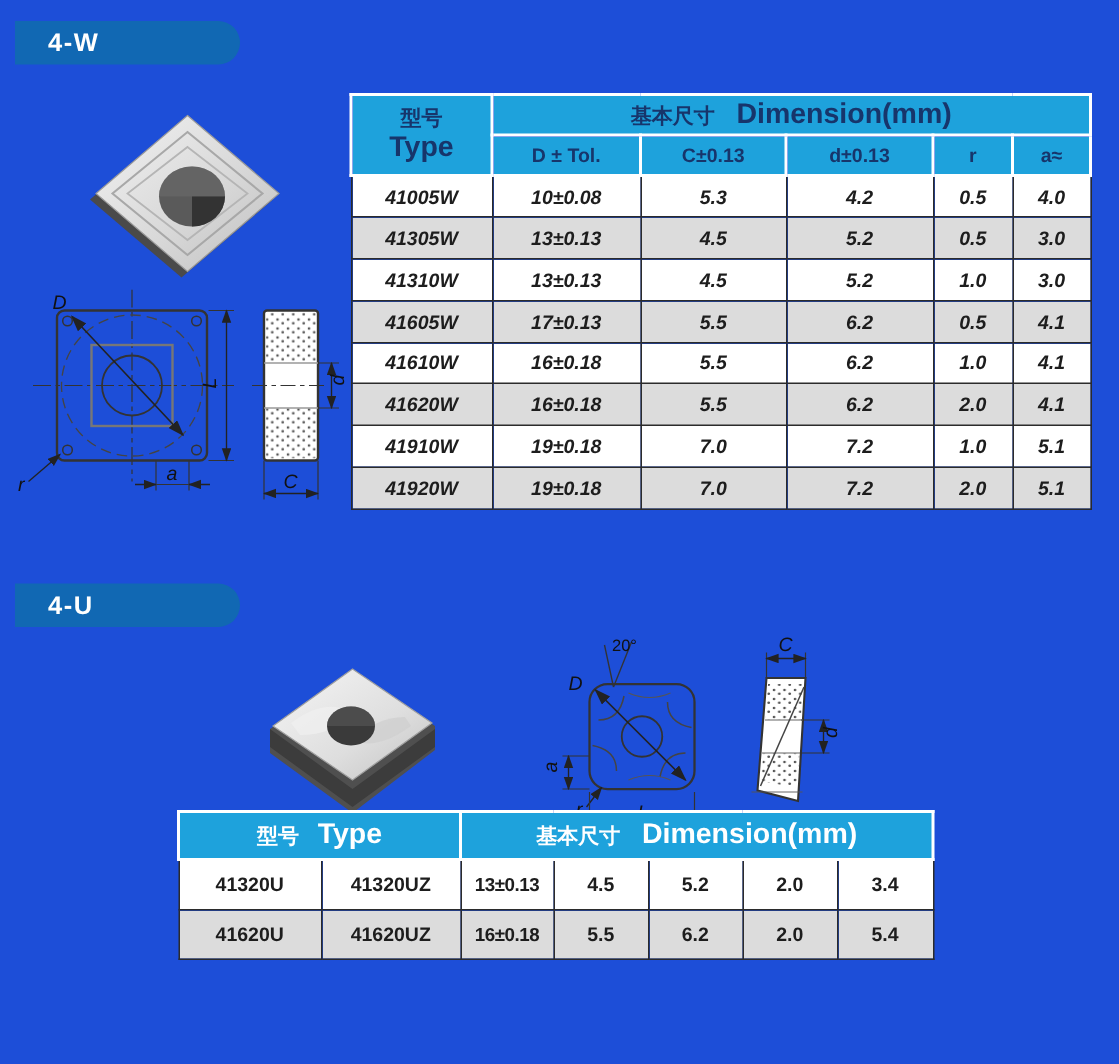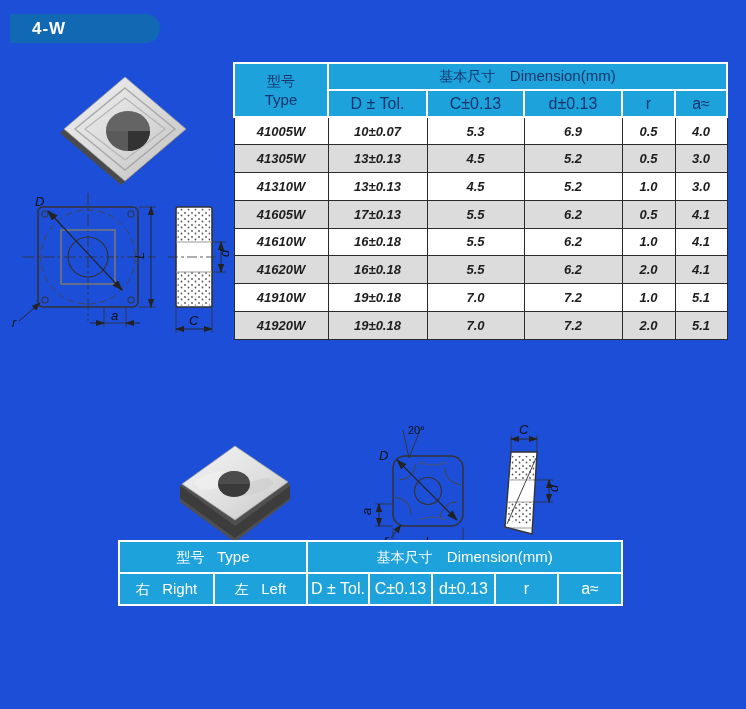--- a/index.html
+++ b/index.html
@@ -16,7 +16,7 @@
   
   table{position:absolute;border-collapse:collapse;table-layout:fixed;}
   th,td{padding:0;text-align:center;vertical-align:middle;overflow:hidden;}
-  thead th{background:var(--header-cyan);border:2.5px solid #fff;font-weight:normal;}
+  thead th{background:var(--header-cyan);border:2.5px solid #fff;font-weight:bold;}
   .tbl-w thead th{color:var(--header-text-w);}
   .tbl-u thead th{color:var(--header-text-u);}
   tbody td{border:1px solid #2b2b2b;background:#fff;color:#1d1d1d;

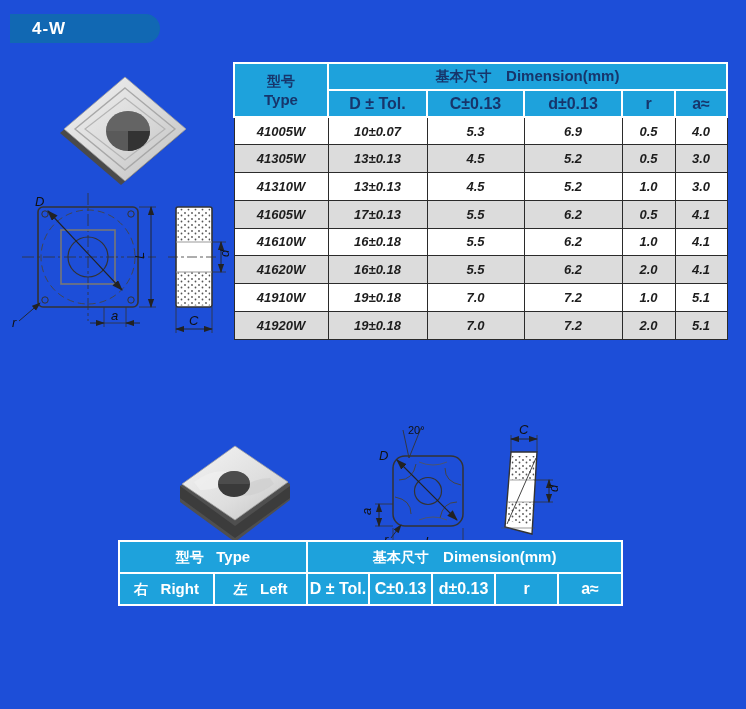--- a/index.html
+++ b/index.html
@@ -31,7 +31,7 @@
   .tbl-u tbody tr{height:33px;}
   .tbl-u tbody td:nth-child(3){font-size:12.5px;letter-spacing:-0.3px;}
 
-  .th-cn{font-size:14px;} .th-en{font-size:15px;}
+  .th-cn{font-size:14px;} .th-en{font-size:19px;}
   .th-dim .th-cn{margin-right:10px;}
   .th-col{font-size:16px;}
   .th-pair .th-cn{margin-right:8px;}

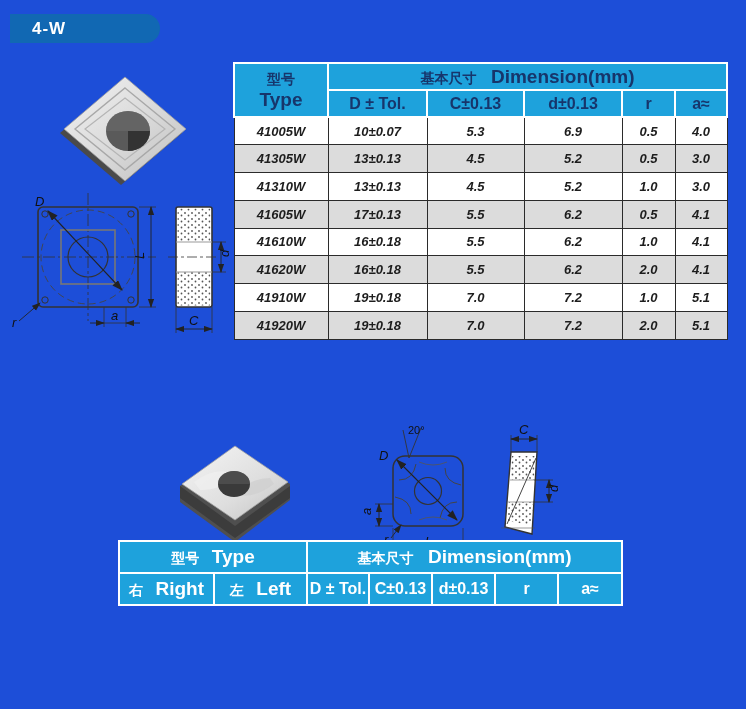--- a/index.html
+++ b/index.html
@@ -33,7 +33,7 @@
 
   .th-cn{font-size:14px;} .th-en{font-size:19px;}
   .th-dim .th-cn{margin-right:10px;}
-  .th-col{font-size:16px;}
+  .th-col{font-size:13px;}
   .th-pair .th-cn{margin-right:8px;}
 
   

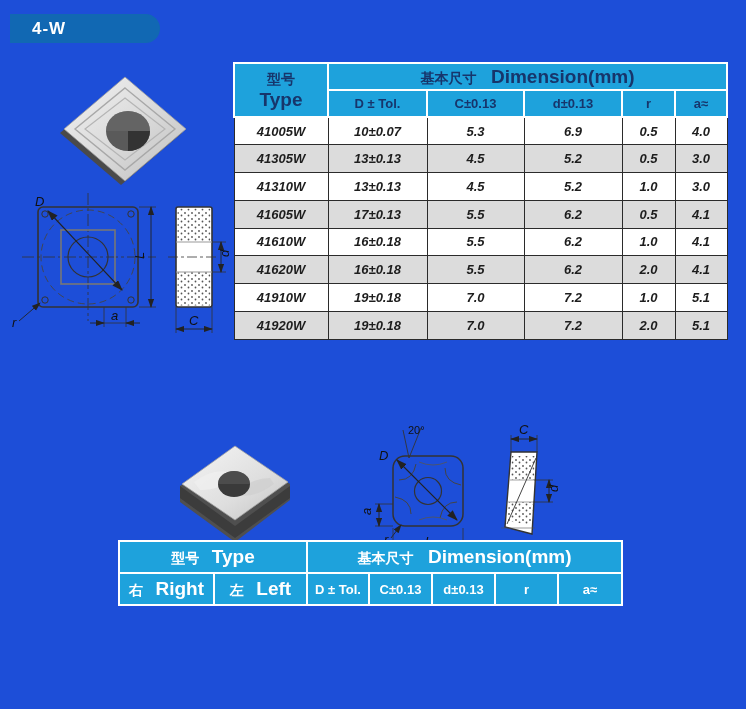--- a/index.html
+++ b/index.html
@@ -163,7 +163,7 @@
     <tbody>
         <tr>
           <td>41005W</td>
-          <td>10±0.07</td>
+          <td>10±0.08</td>
           <td>5.3</td>
           <td>6.9</td>
           <td>0.5</td>

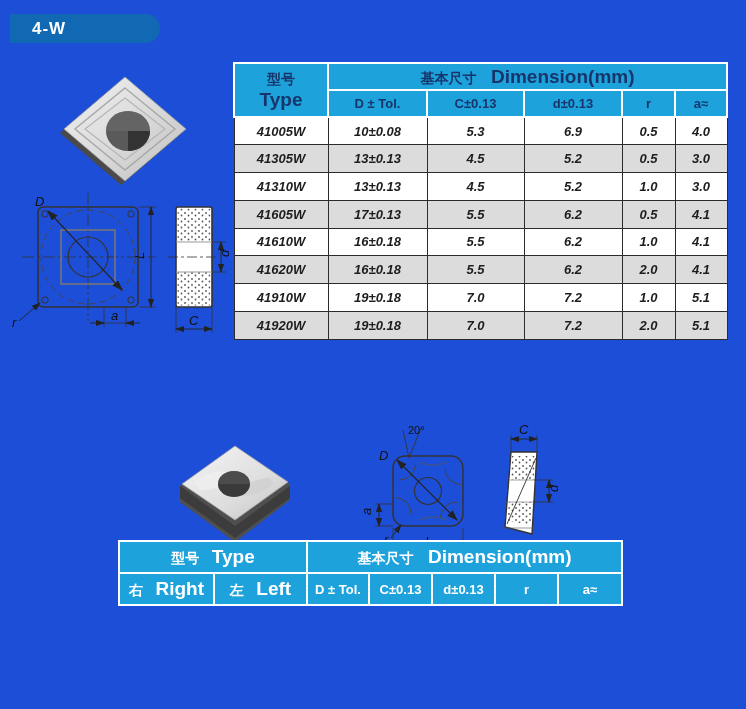--- a/index.html
+++ b/index.html
@@ -165,7 +165,7 @@
           <td>41005W</td>
           <td>10±0.08</td>
           <td>5.3</td>
-          <td>6.9</td>
+          <td>4.2</td>
           <td>0.5</td>
           <td>4.0</td>
         </tr>

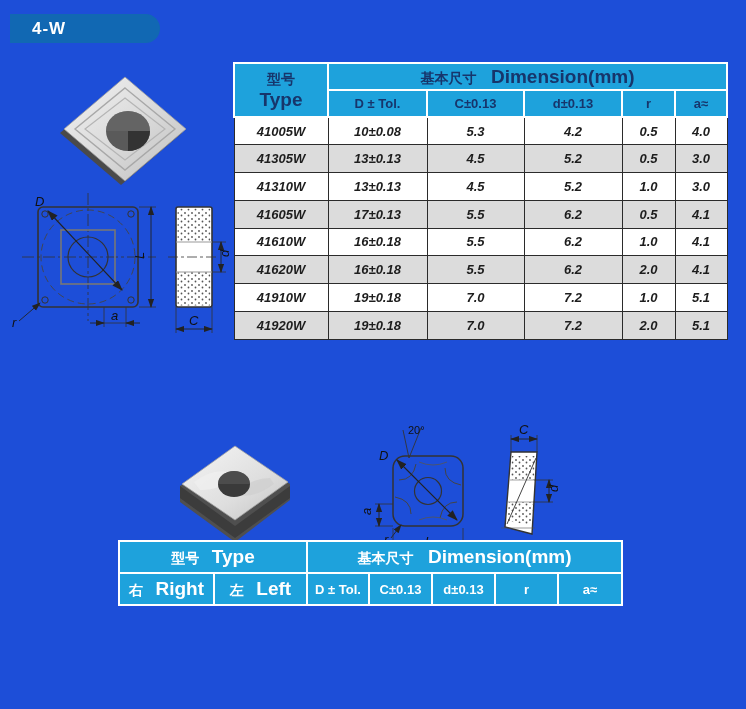--- a/index.html
+++ b/index.html
@@ -228,6 +228,9 @@
       </tbody>
   </table>
 
+  <div class="banner banner-u">
+    <span>4-U</span>
+  </div>
 
   <div class="art photo-u">
     <svg width="130" height="114" viewBox="0 0 130 114">

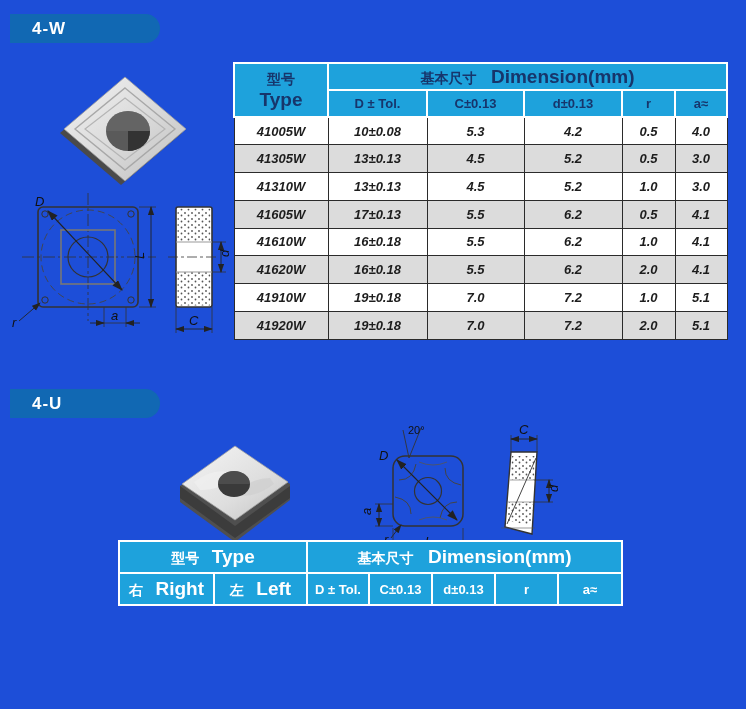--- a/index.html
+++ b/index.html
@@ -334,21 +334,6 @@
           <span class="th-en">Dimension(mm)</span>
         </th>
       </tr>
-      <tr>
-        <th class="th-pair">
-          <span class="th-cn">右</span>
-          <span class="th-en">Right</span>
-        </th>
-        <th class="th-pair">
-          <span class="th-cn">左</span>
-          <span class="th-en">Left</span>
-        </th>
-        <th class="th-col">D ± Tol.</th>
-        <th class="th-col">C±0.13</th>
-        <th class="th-col">d±0.13</th>
-        <th class="th-col">r</th>
-        <th class="th-col">a≈</th>
-      </tr>
     </thead>
     <tbody>
       </tbody>

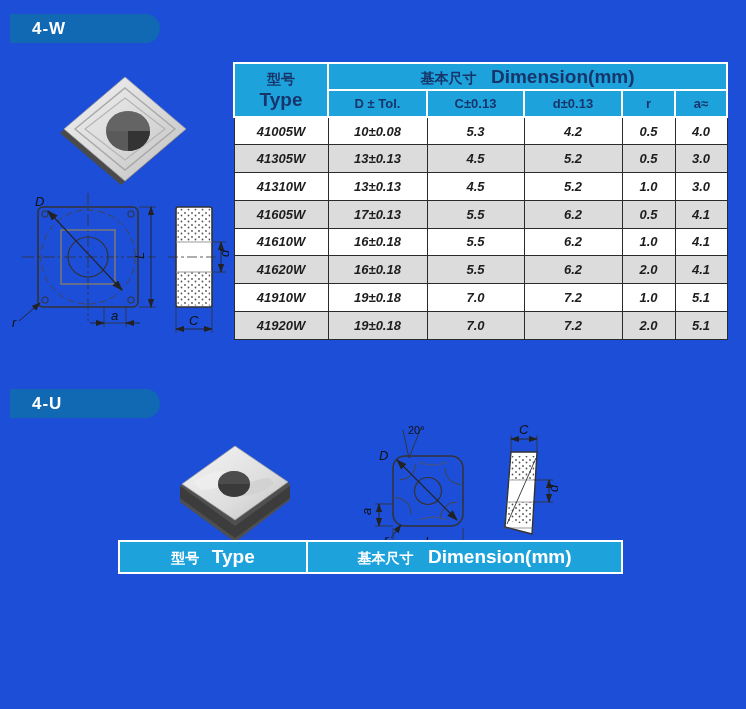--- a/index.html
+++ b/index.html
@@ -336,6 +336,15 @@
       </tr>
     </thead>
     <tbody>
+        <tr>
+          <td>41320U</td>
+          <td>41320UZ</td>
+          <td>13±0.13</td>
+          <td>4.5</td>
+          <td>5.2</td>
+          <td>2.0</td>
+          <td>3.4</td>
+        </tr>
       </tbody>
   </table>
 

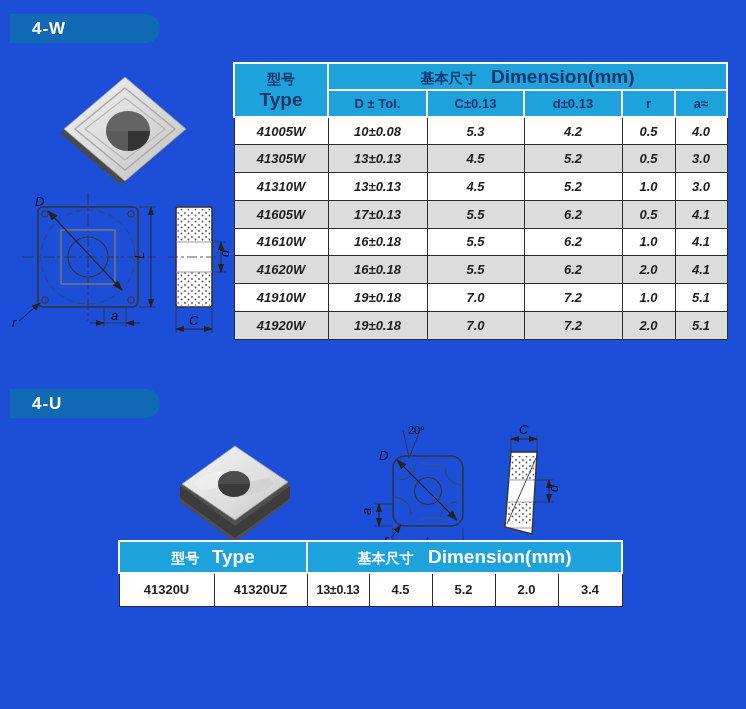--- a/index.html
+++ b/index.html
@@ -345,6 +345,15 @@
           <td>2.0</td>
           <td>3.4</td>
         </tr>
+        <tr>
+          <td>41620U</td>
+          <td>41620UZ</td>
+          <td>16±0.18</td>
+          <td>5.5</td>
+          <td>6.2</td>
+          <td>2.0</td>
+          <td>5.4</td>
+        </tr>
       </tbody>
   </table>
 

